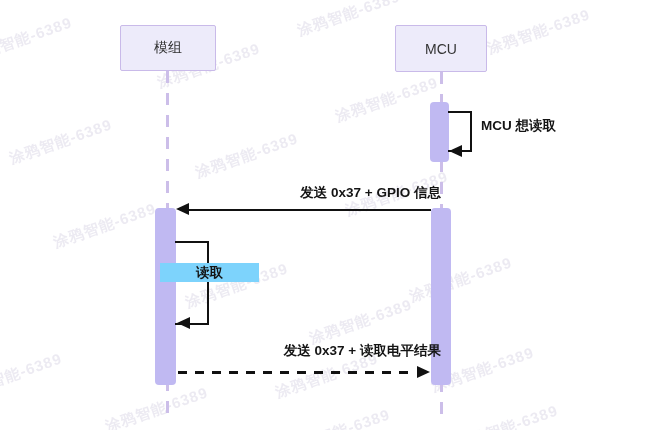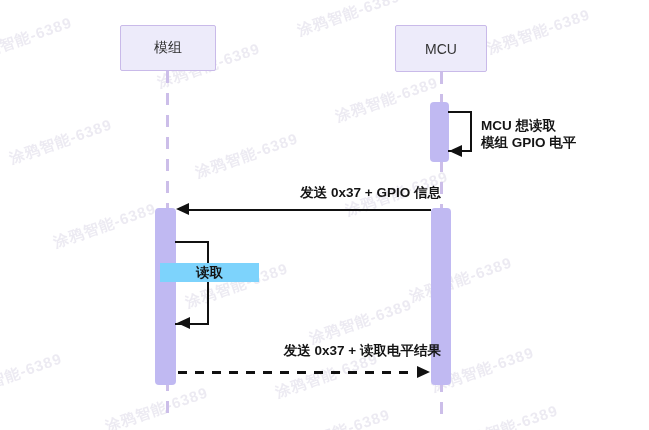--- a/index.html
+++ b/index.html
@@ -107,7 +107,6 @@
   <div class="arrow-left" style="left:449px;top:144.5px;"></div>
   <div class="self-label" style="left:481px;top:117px;">
     <div>MCU 想读取</div>
-    <div>模组 GPIO 电平</div>
   </div>
 
   <div class="msg-label" style="left:168px;top:184px;width:273px;">发送 0x37 + GPIO 信息</div>

